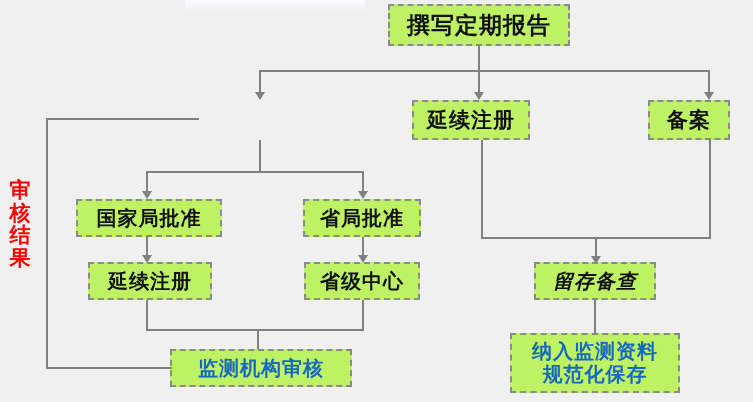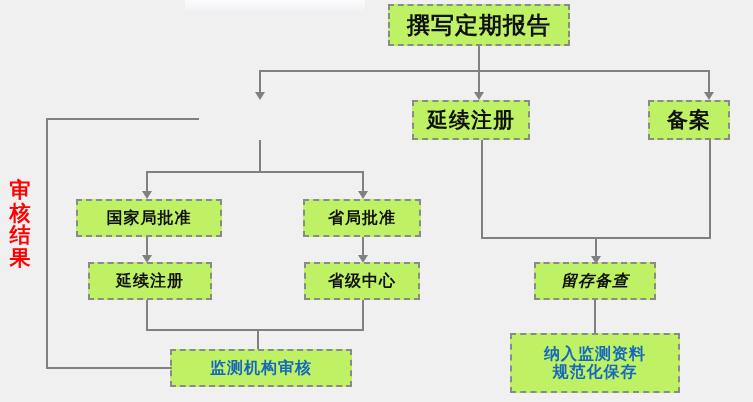--- a/index.html
+++ b/index.html
@@ -41,7 +41,7 @@
   .node.blue { color: #1668bf; }
   .n-size-lg { font-size: 23px; }
   .n-size-md { font-size: 21px; }
-  .n-size-sm { font-size: 16px; text-align: center; }
+  .n-size-sm { font-size: 20px; text-align: center; }
   .vline, .hline {
     position: absolute;
     background: #808080;

